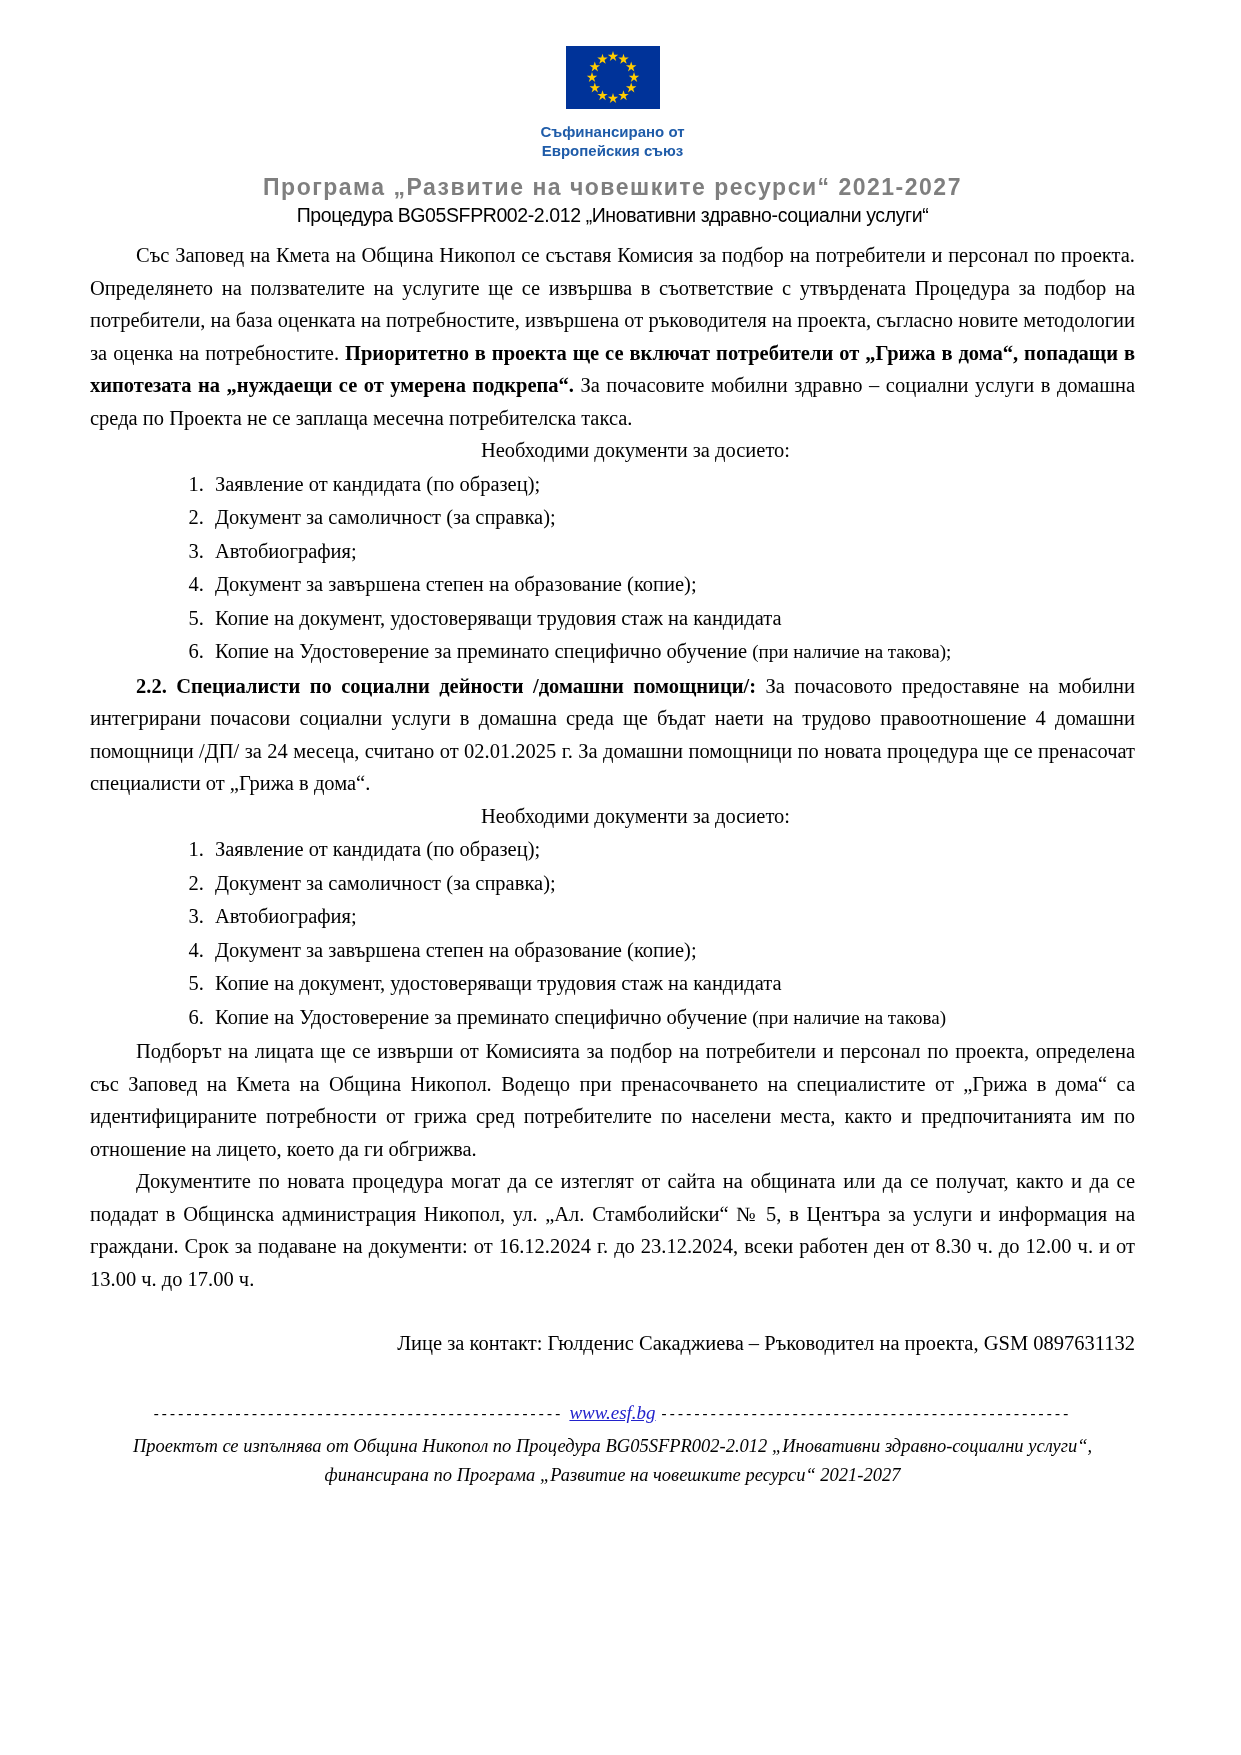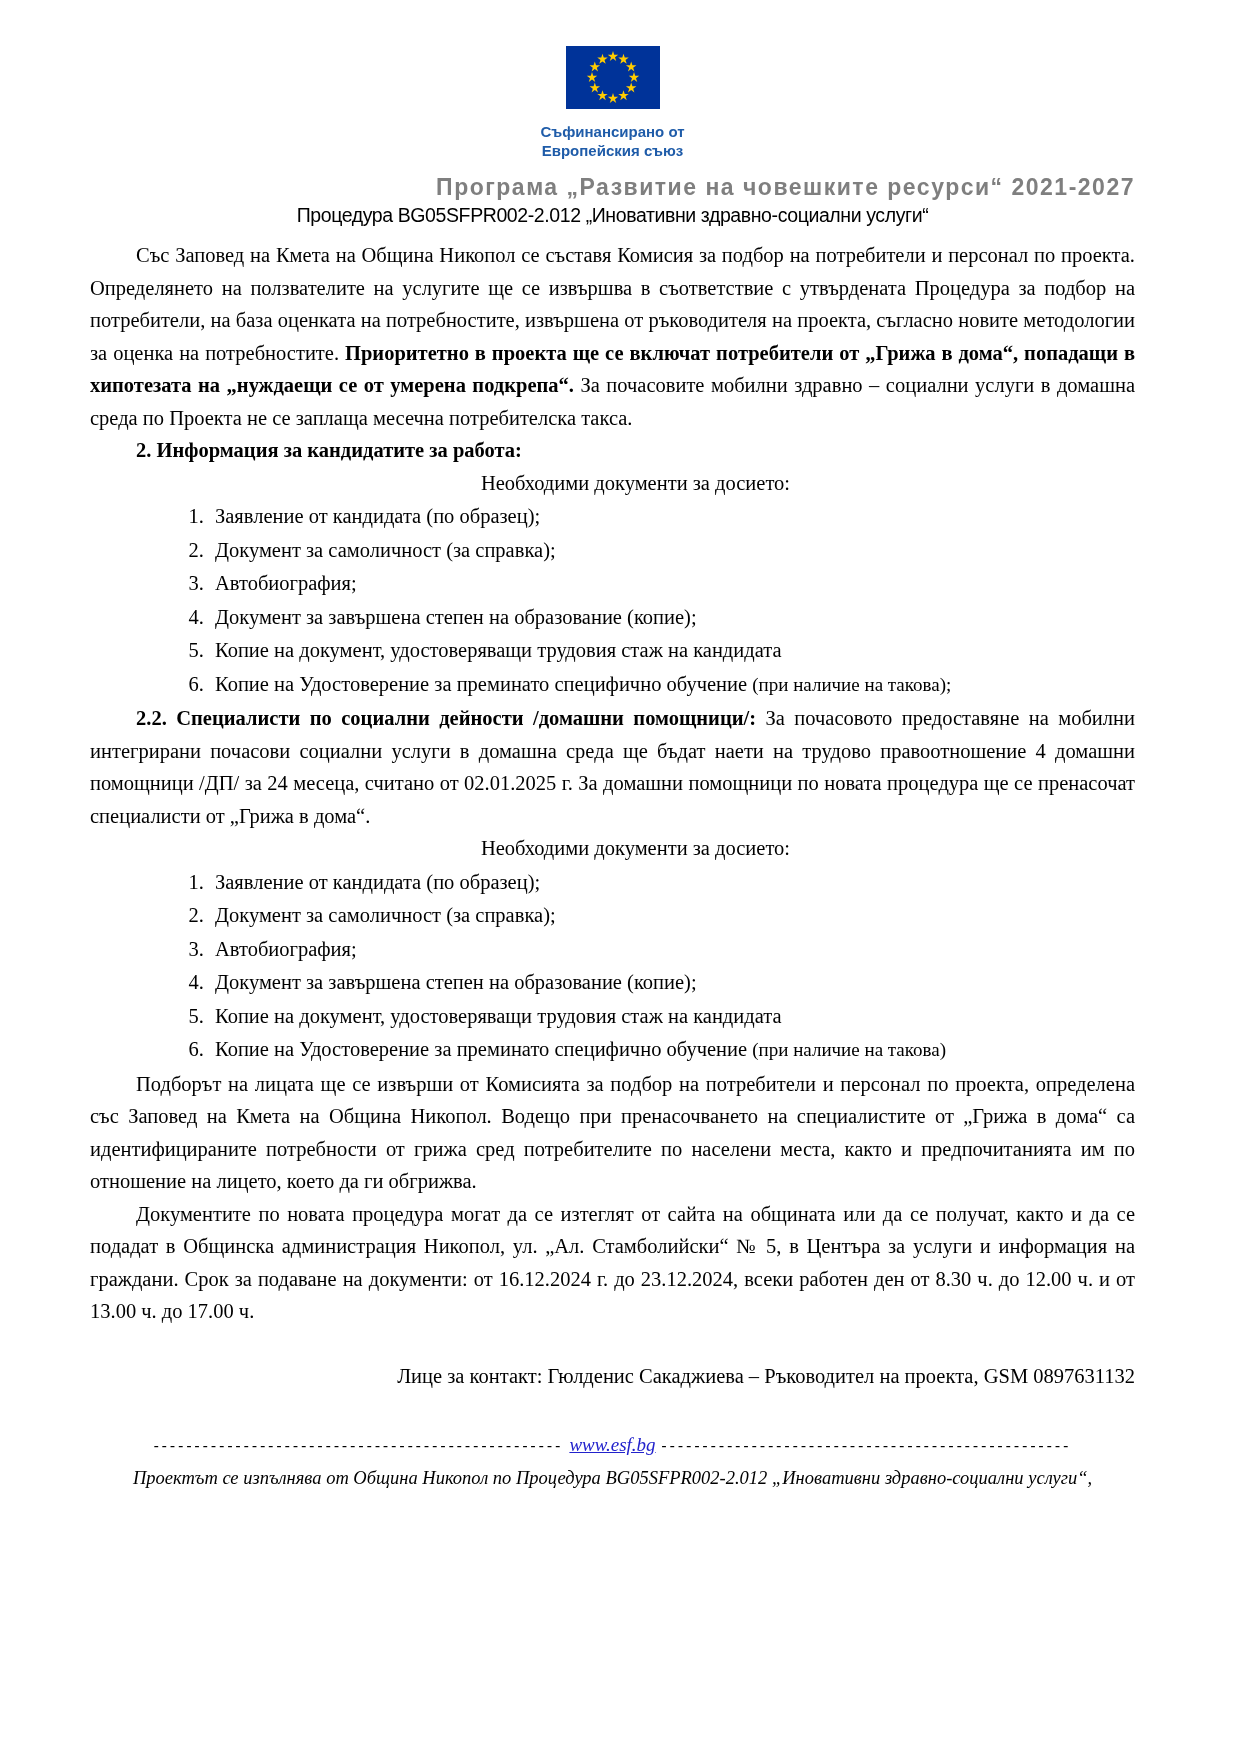--- a/index.html
+++ b/index.html
@@ -33,7 +33,6 @@
     font-size: 23px;
     letter-spacing: 1.5px;
     color: #7F7F7F;
-    text-align: right;
   }
   .doc-subtitle {
     margin: 3px 0 0 0;

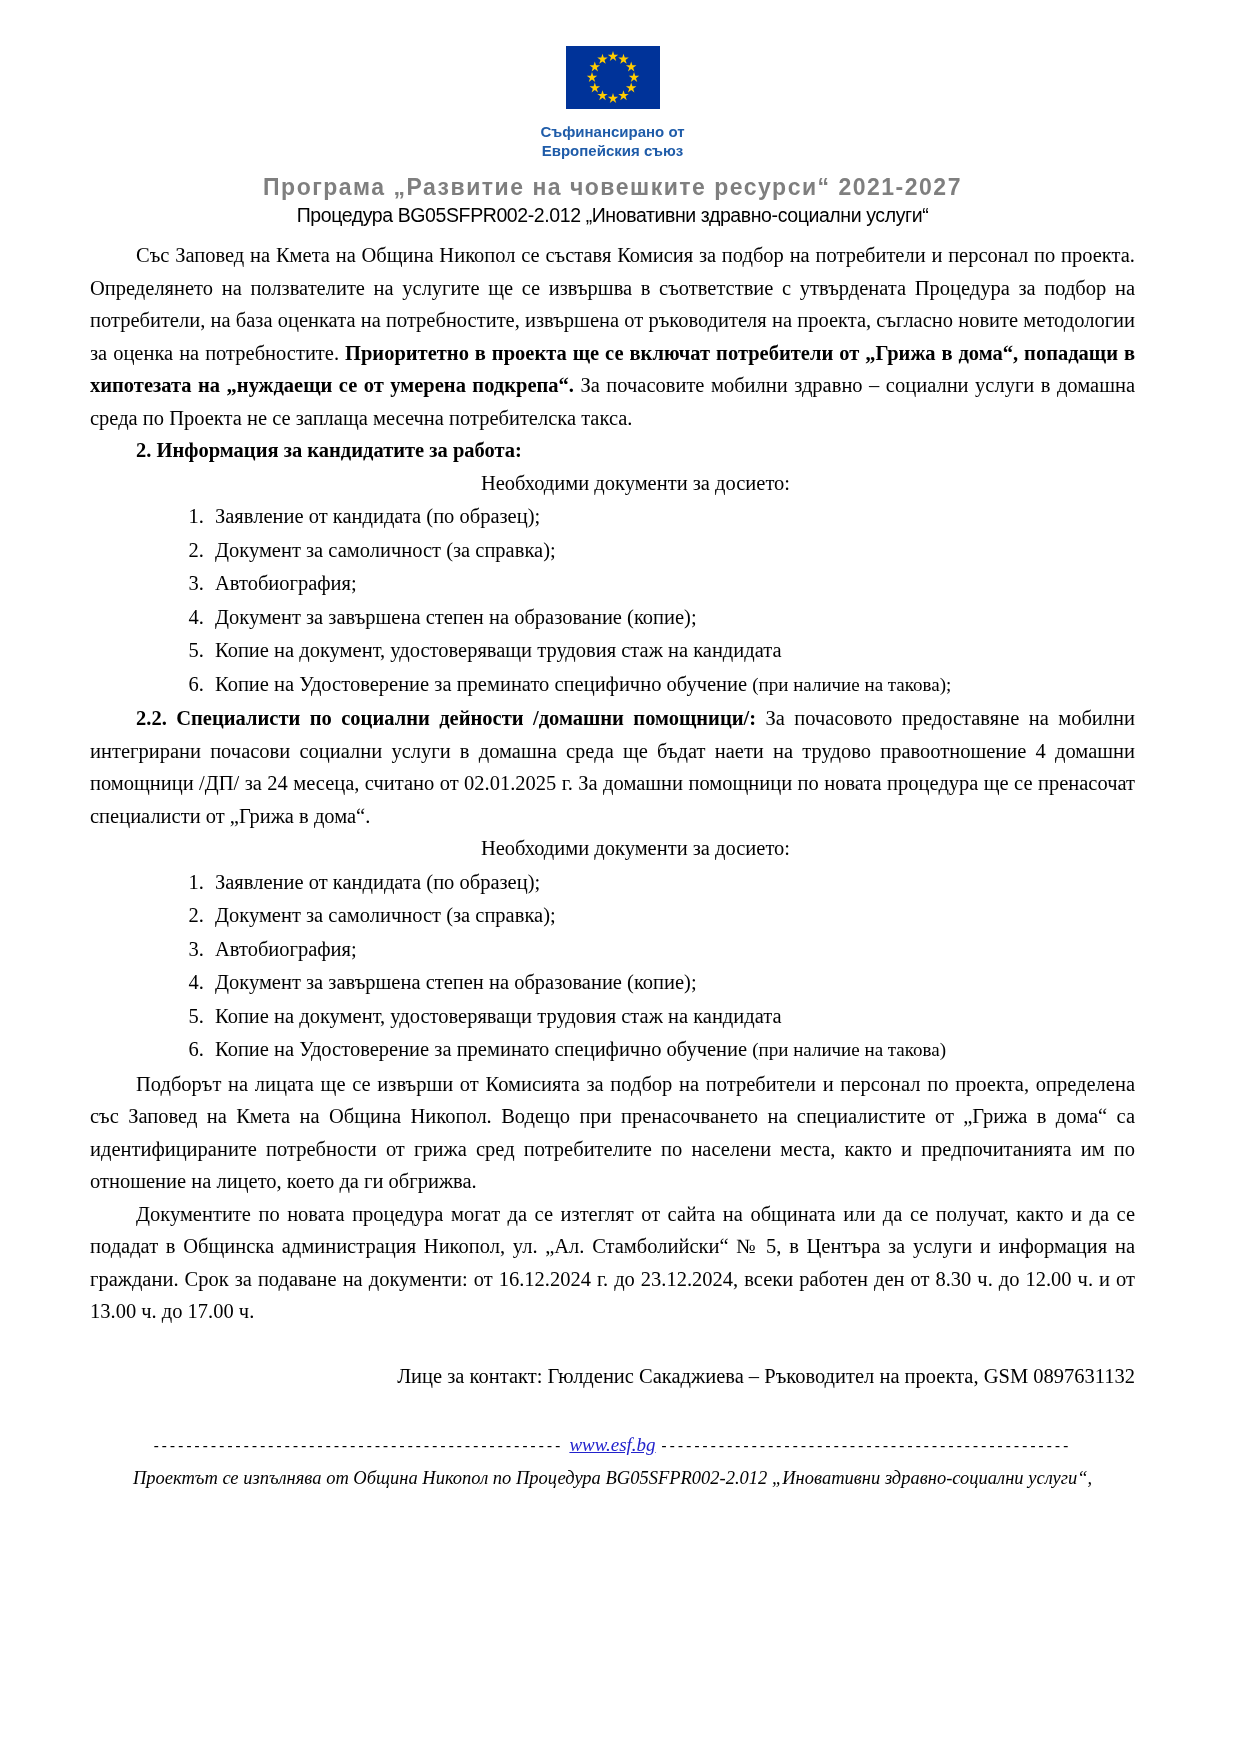--- a/index.html
+++ b/index.html
@@ -134,7 +134,6 @@
 
     <p class="para indent"><span>Със Заповед на Кмета на Община Никопол се съставя Комисия за подбор на потребители и персонал по проекта. Определянето на ползвателите на услугите ще се извършва в съответствие с утвърдената Процедура за подбор на потребители, на база оценката на потребностите, извършена от ръководителя на проекта, съгласно новите методологии за оценка на потребностите. </span><b>Приоритетно в проекта ще се включат потребители от „Грижа в дома“, попадащи в хипотезата на „нуждаещи се от умерена подкрепа“.</b><span> За почасовите мобилни здравно – социални услуги в домашна среда по Проекта не се заплаща месечна потребителска такса.</span></p>
 
-    <p class="heading-2">2. Информация за кандидатите за работа:</p>
 
 
     <p class="docs-heading">Необходими документи за досието:</p>

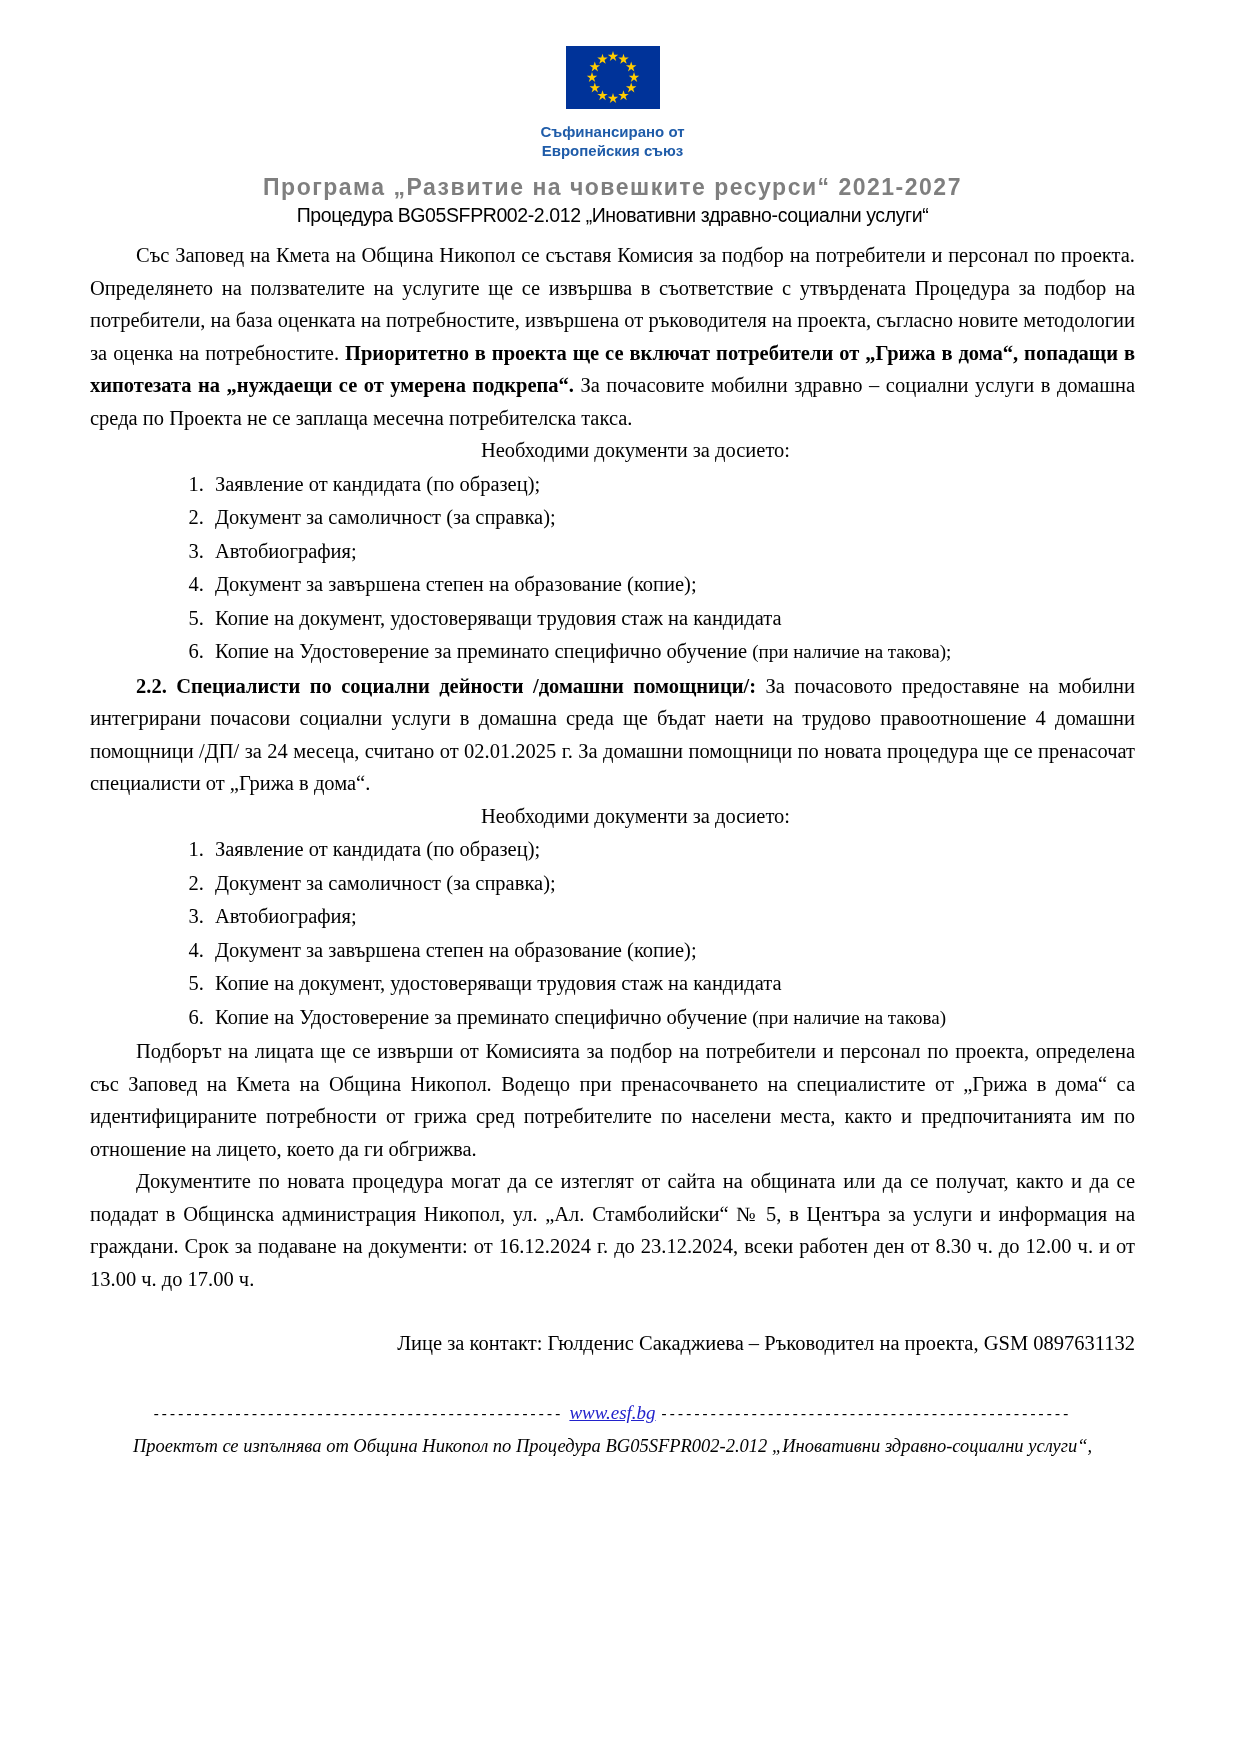--- a/index.html
+++ b/index.html
@@ -172,6 +172,7 @@
     <div class="divider-line"><span class="dashes">--------------------------------------------------</span><a class="esf-link" href="#">www.esf.bg</a><span class="dashes">--------------------------------------------------</span></div>
     <p class="footer-note">
       <span>Проектът се изпълнява от Община Никопол по Процедура BG05SFPR002-2.012  „Иновативни здравно-социални услуги“,</span><br>
+      <span>финансирана по Програма „Развитие на човешките ресурси“ 2021-2027</span>
     </p>
   </footer>
 

